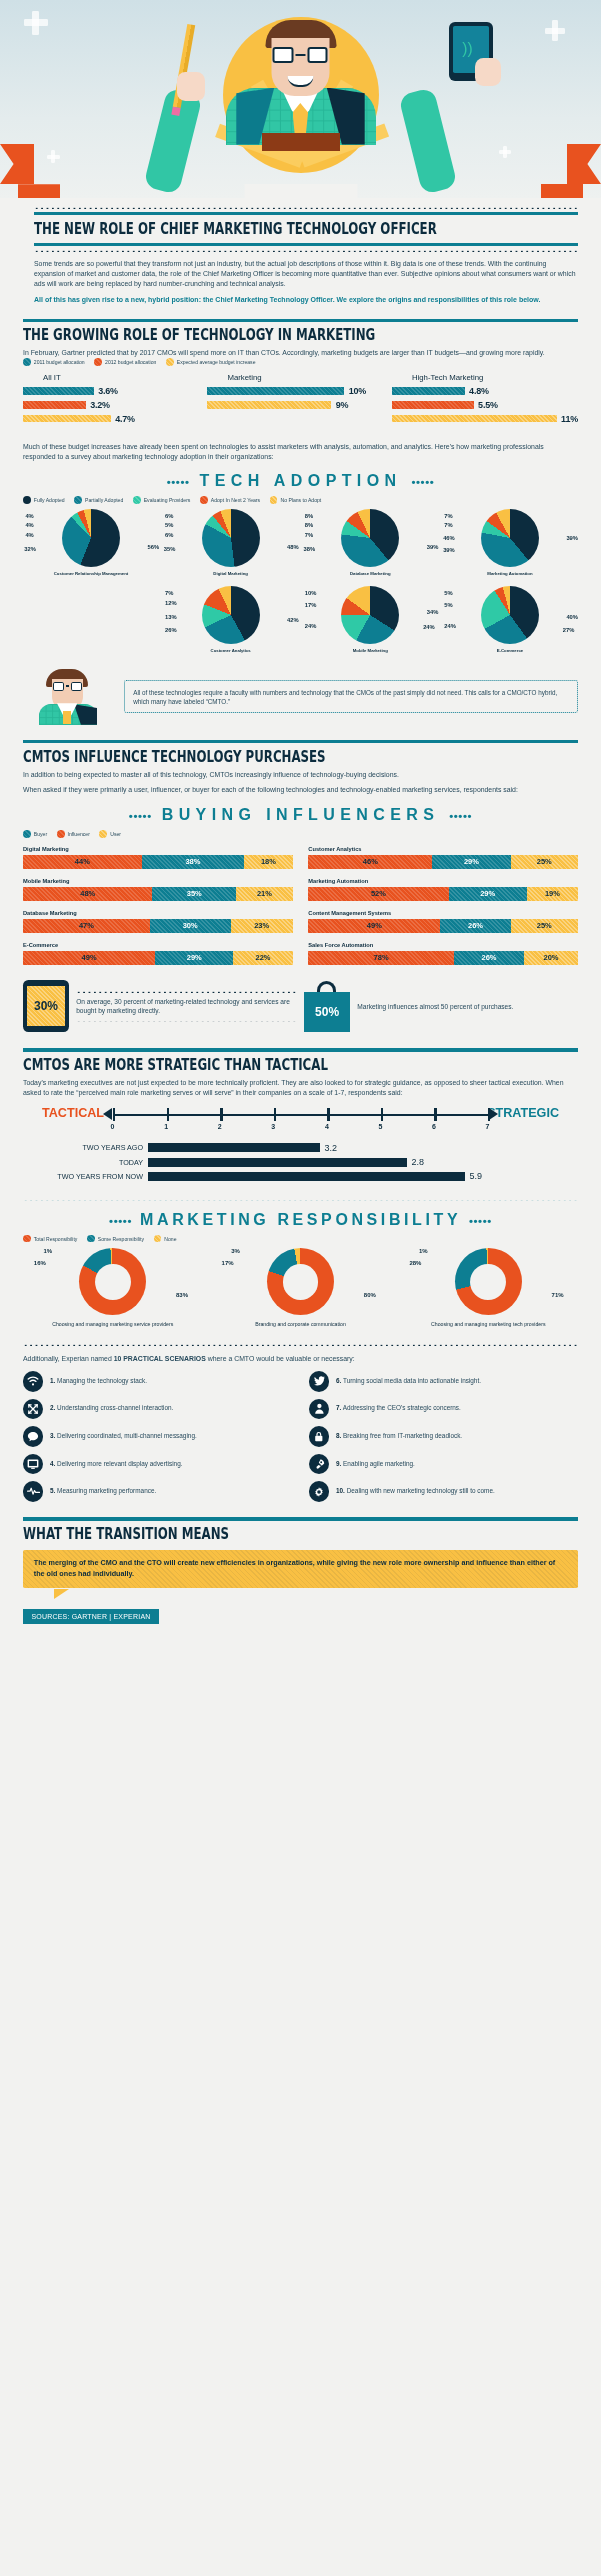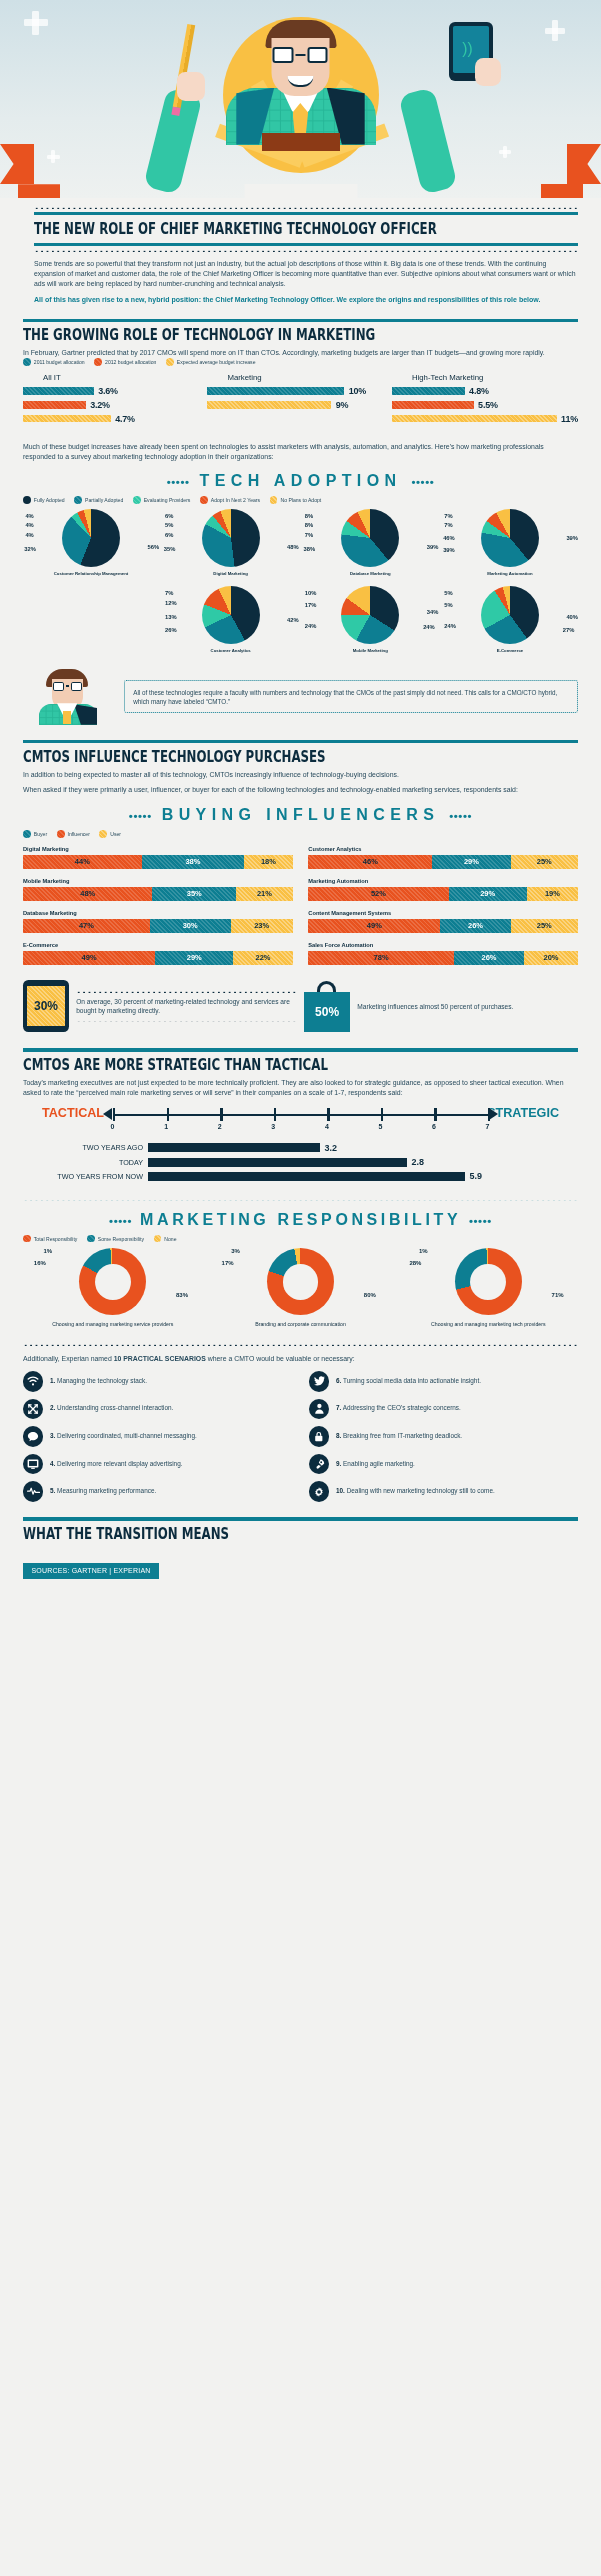--- a/index.html
+++ b/index.html
@@ -156,7 +156,7 @@
   .srow { display:flex; align-items:center; gap:4.8px; margin-bottom:4.2px; }
   .slab { width:120px; text-align:right; font-size:7.2px; color:#0c2c3e; }
   .sbar { height:9px; background:#0c2c3e; }
-  .sval { font-size:9px; font-weight:bold; }
+  .sval { font-size:9px; font-weight:normal; }
 
   
   .donut-row { display:grid; grid-template-columns:repeat(3,1fr); gap:8.4px; margin-top:6px; }

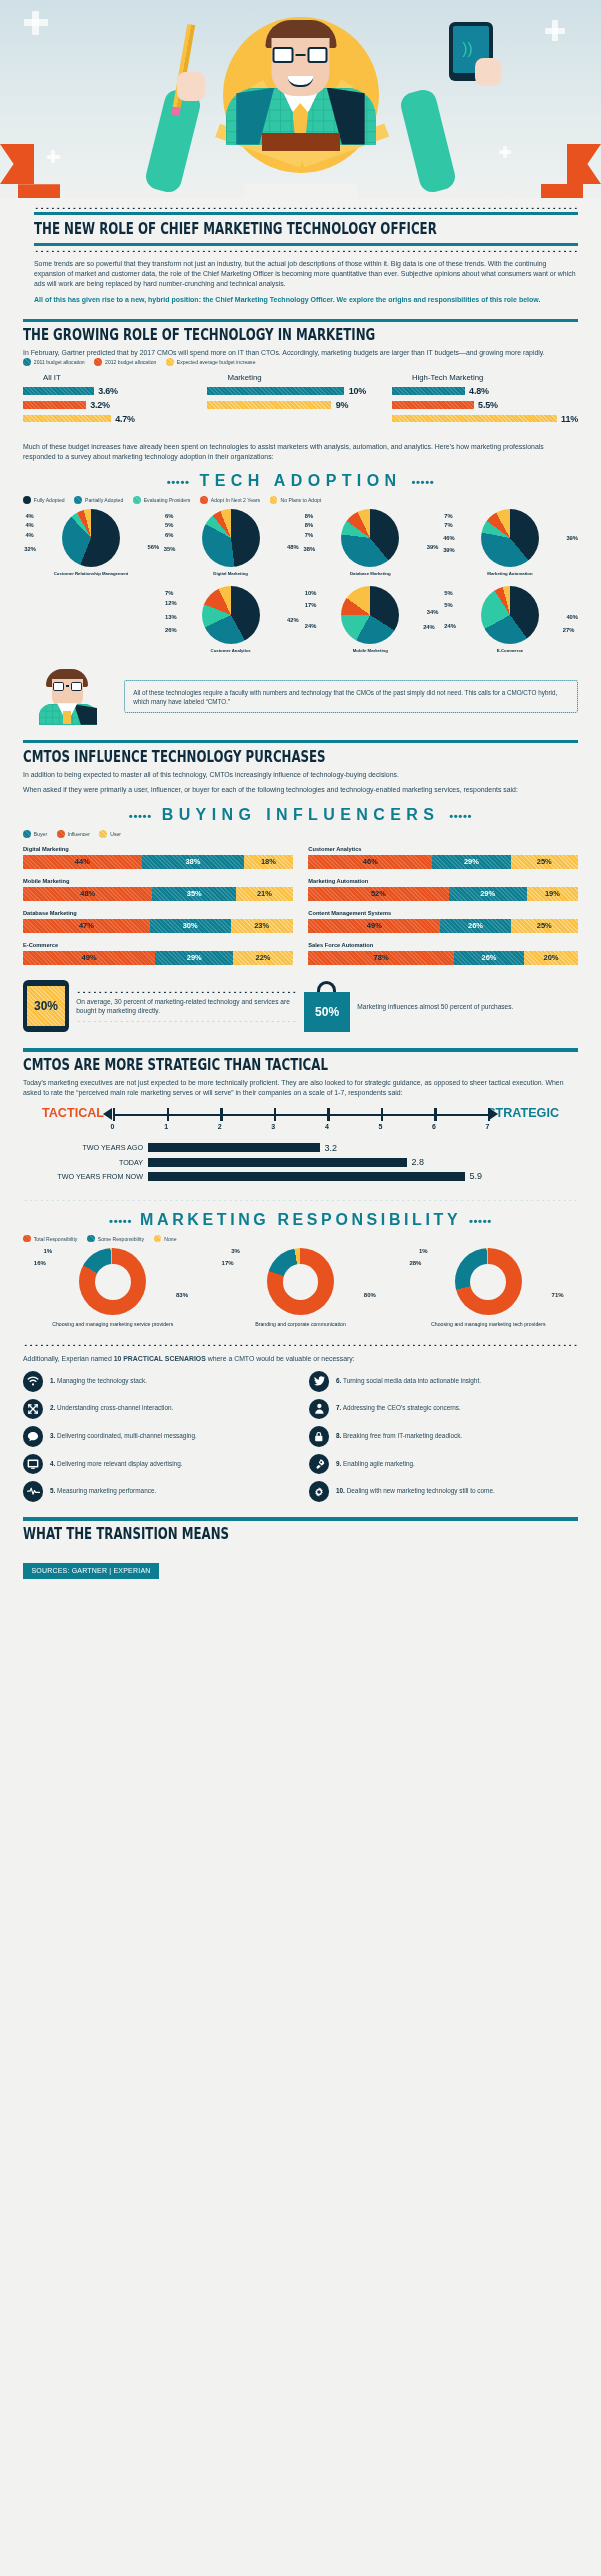--- a/index.html
+++ b/index.html
@@ -786,6 +786,7 @@
   <div class="pad" style="padding-top:15.6px;">
     <div class="rule-teal" style="margin-bottom:4.2px;"></div>
     <div class="sect-title">WHAT THE TRANSITION MEANS</div>
+    <div class="transition-box" style="margin-top:7.2px;">The merging of the CMO and the CTO will create new efficiencies in organizations, while giving the new role more ownership and influence than either of the old ones had individually.</div>
   </div>
 
   <div class="pad" style="padding-top:20.4px;padding-bottom:24px;">

